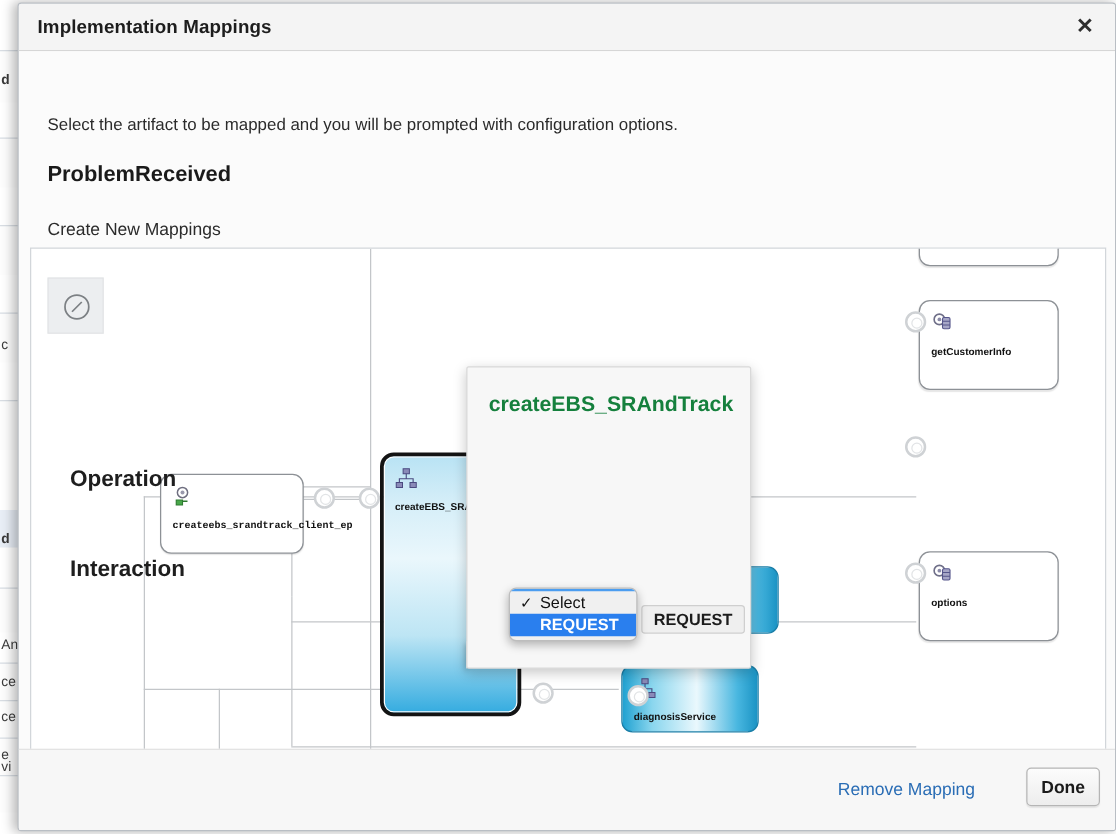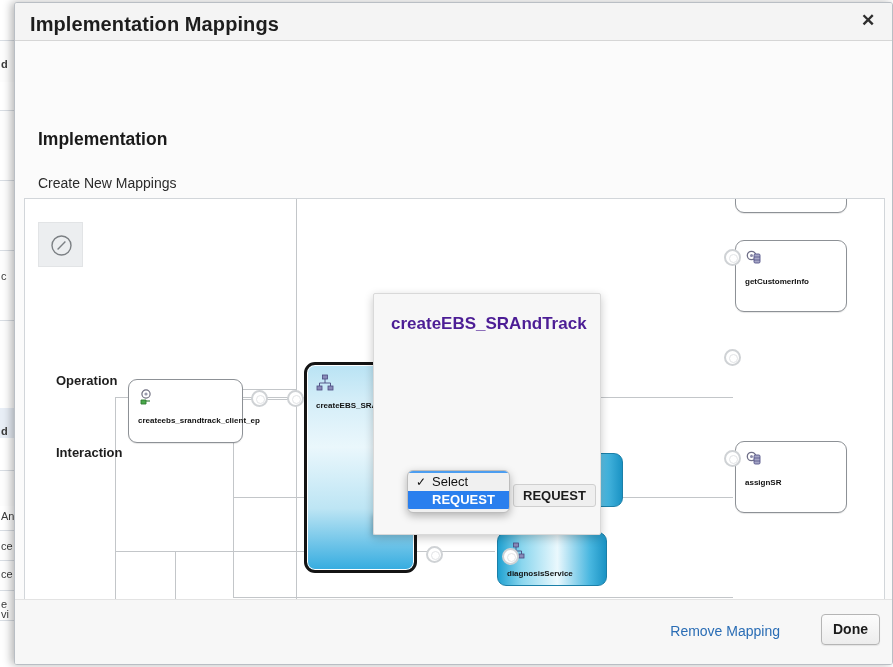--- a/index.html
+++ b/index.html
@@ -52,7 +52,7 @@
   }
   #modal-title {
     position: absolute; left: 15px; top: 10px;
-    font-size: 20px; font-weight: bold; color: #1d1d1d;
+    font-size: 15px; font-weight: bold; color: #1d1d1d;
     letter-spacing: .1px;
   }
   #close-btn {

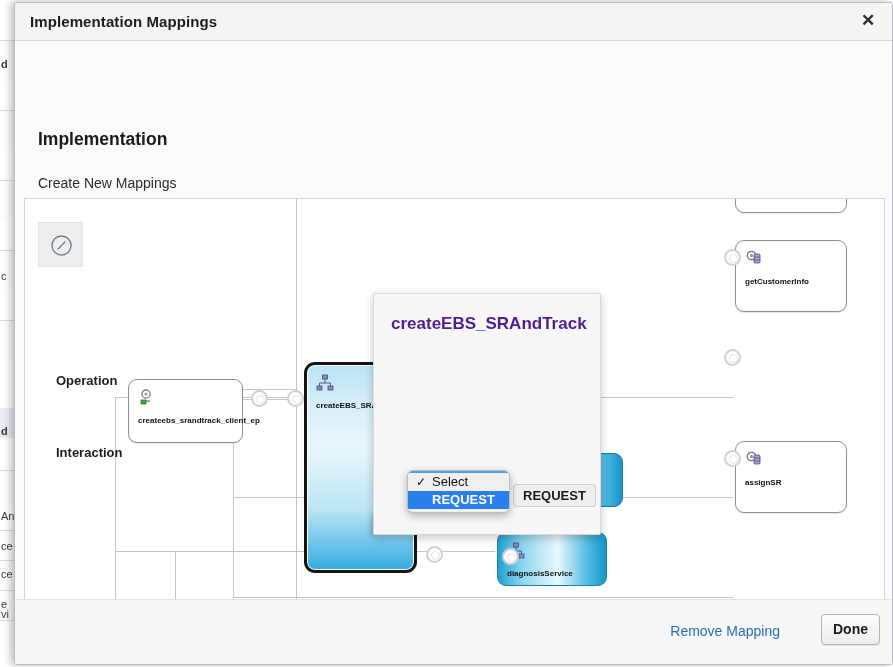--- a/index.html
+++ b/index.html
@@ -309,6 +309,7 @@
 
   <div id="modal-body">
 
+    <div id="instruction">Select the artifact to be mapped and you will be prompted with configuration options.</div>
     <div id="artifact-name">Implementation</div>
     <div id="section-label">Create New Mappings</div>
 

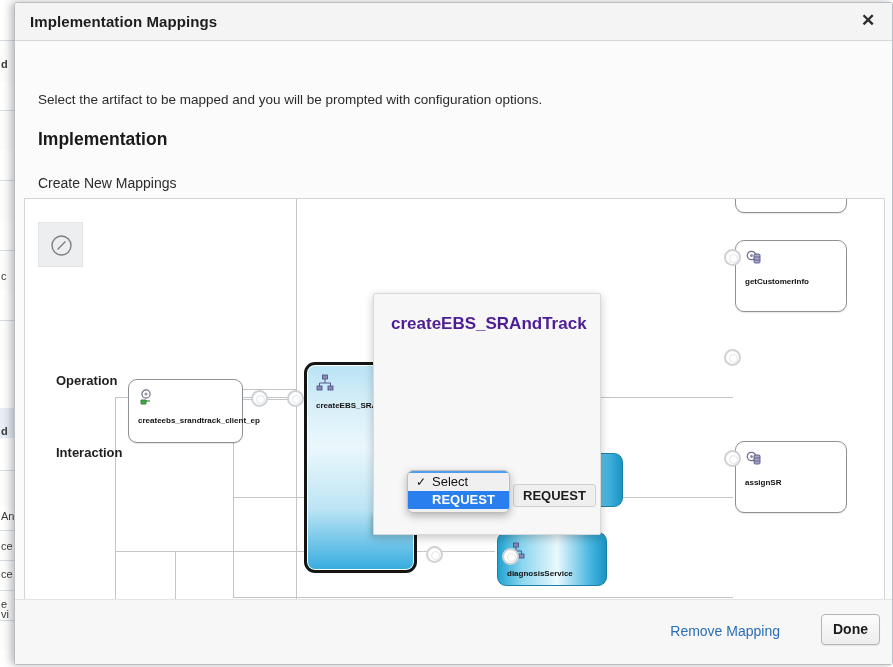--- a/index.html
+++ b/index.html
@@ -310,7 +310,7 @@
   <div id="modal-body">
 
     <div id="instruction">Select the artifact to be mapped and you will be prompted with configuration options.</div>
-    <div id="artifact-name">Implementation</div>
+    <div id="artifact-name">ProblemReceived</div>
     <div id="section-label">Create New Mappings</div>
 
     <div id="canvas">

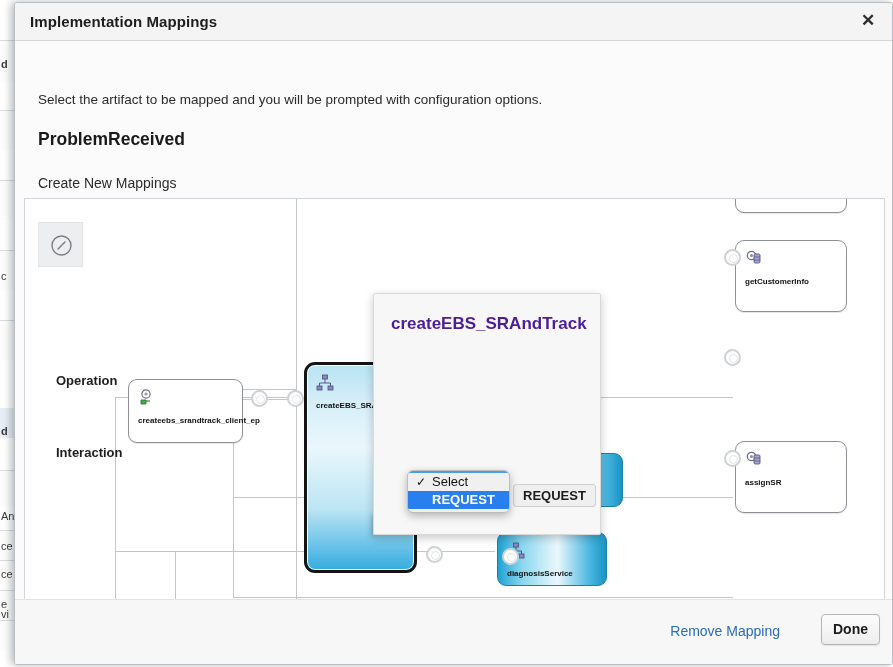--- a/index.html
+++ b/index.html
@@ -179,7 +179,7 @@
   }
   #popover-title {
     position: absolute; left: 17px; top: 20px;
-    font-size: 17px; font-weight: bold; color: #4c1d95;
+    font-size: 17px; font-weight: bold; color: #15803d;
     white-space: nowrap;
   }
   .field-label {

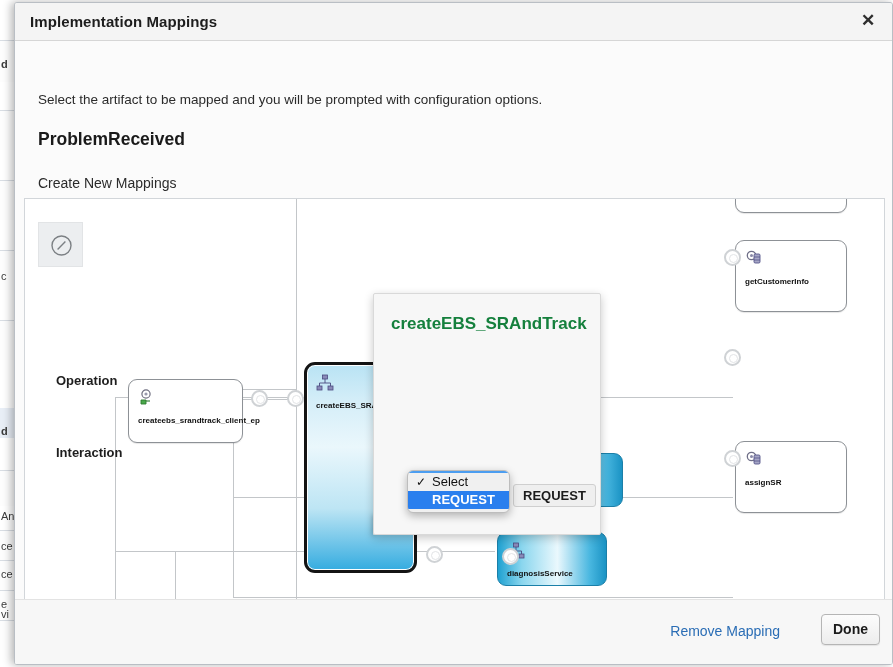--- a/index.html
+++ b/index.html
@@ -184,7 +184,7 @@
   }
   .field-label {
     position: absolute;
-    font-size: 13px; font-weight: bold; color: #1e1e1e;
+    font-size: 18px; font-weight: bold; color: #1e1e1e;
   }
   #lbl-operation { left: 41px; top: 332px; }
   #lbl-interaction { left: 41px; top: 404px; }

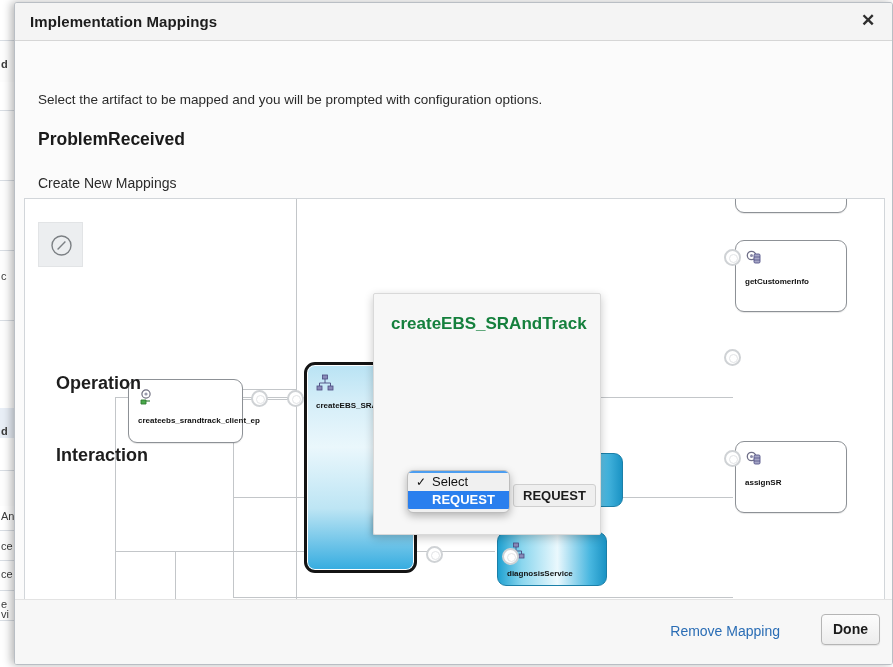--- a/index.html
+++ b/index.html
@@ -340,7 +340,7 @@
 
       <div class="node" style="left:710px; top:-22px; width:112px; height:36px;"></div>
 
-      <div class="node" style="left:103px; top:180px; width:115px; height:64px;">
+      <div class="node" style="left:103px; top:180px; width:115px; height:64px;font-family:Liberation Mono, monospace;">
         <span class="node-icon">
           <svg width="17" height="17" viewBox="0 0 17 17">
             <circle cx="8" cy="6" r="4.1" fill="none" stroke="#6f6f80" stroke-width="1.2"></circle>

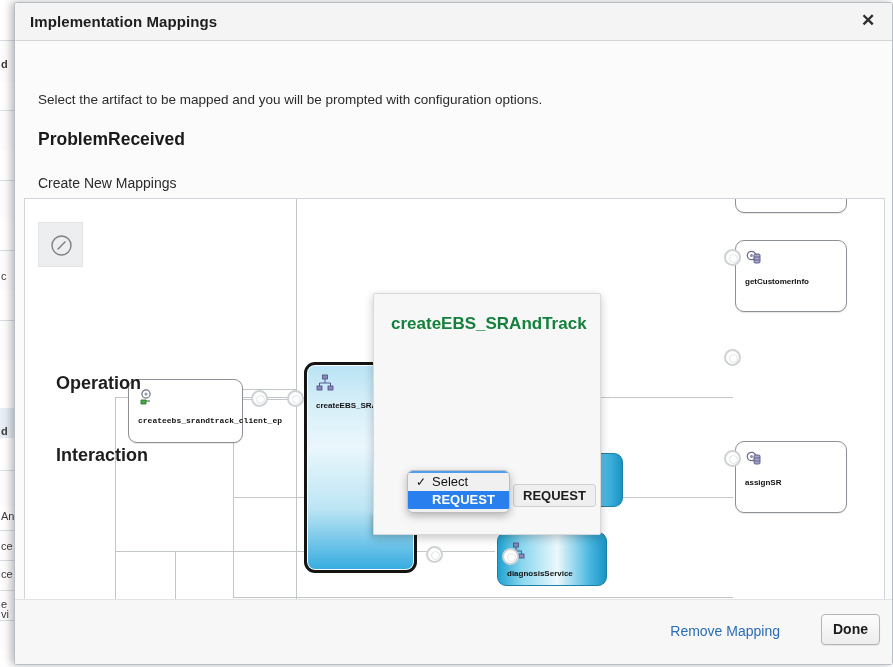--- a/index.html
+++ b/index.html
@@ -391,7 +391,7 @@
             <path d="M9 8 h6 M9 11 h6" stroke="#55558a" stroke-width=".8"></path>
           </svg>
         </span>
-        <span class="node-label">assignSR</span>
+        <span class="node-label">options</span>
       </div>
       <div class="port" style="left:699px; top:251px;"></div>
 

